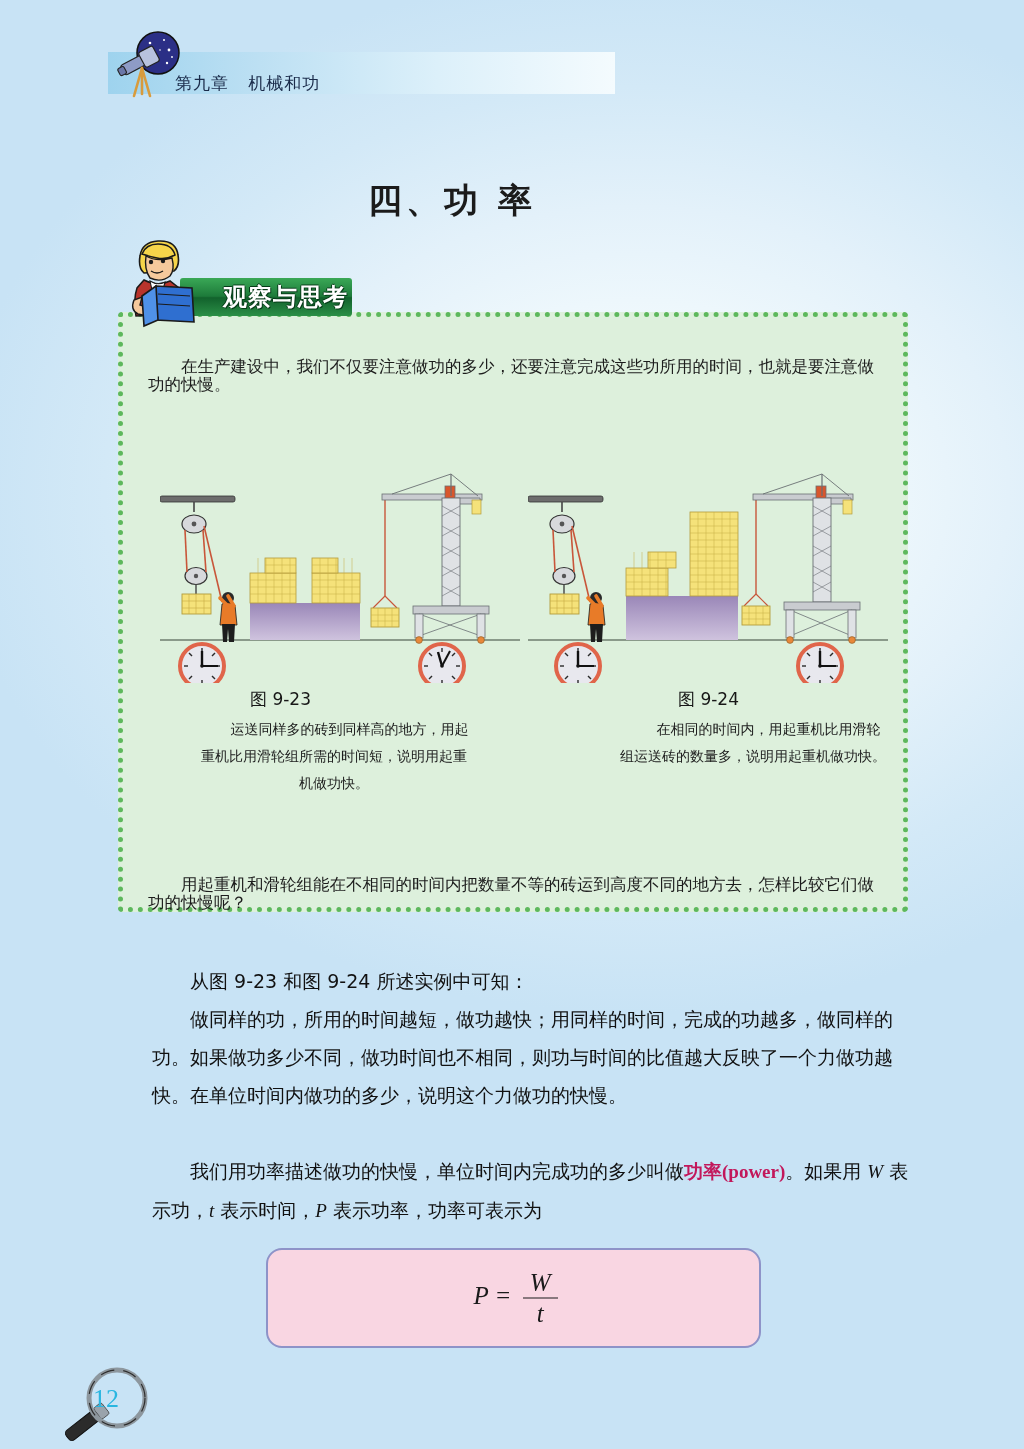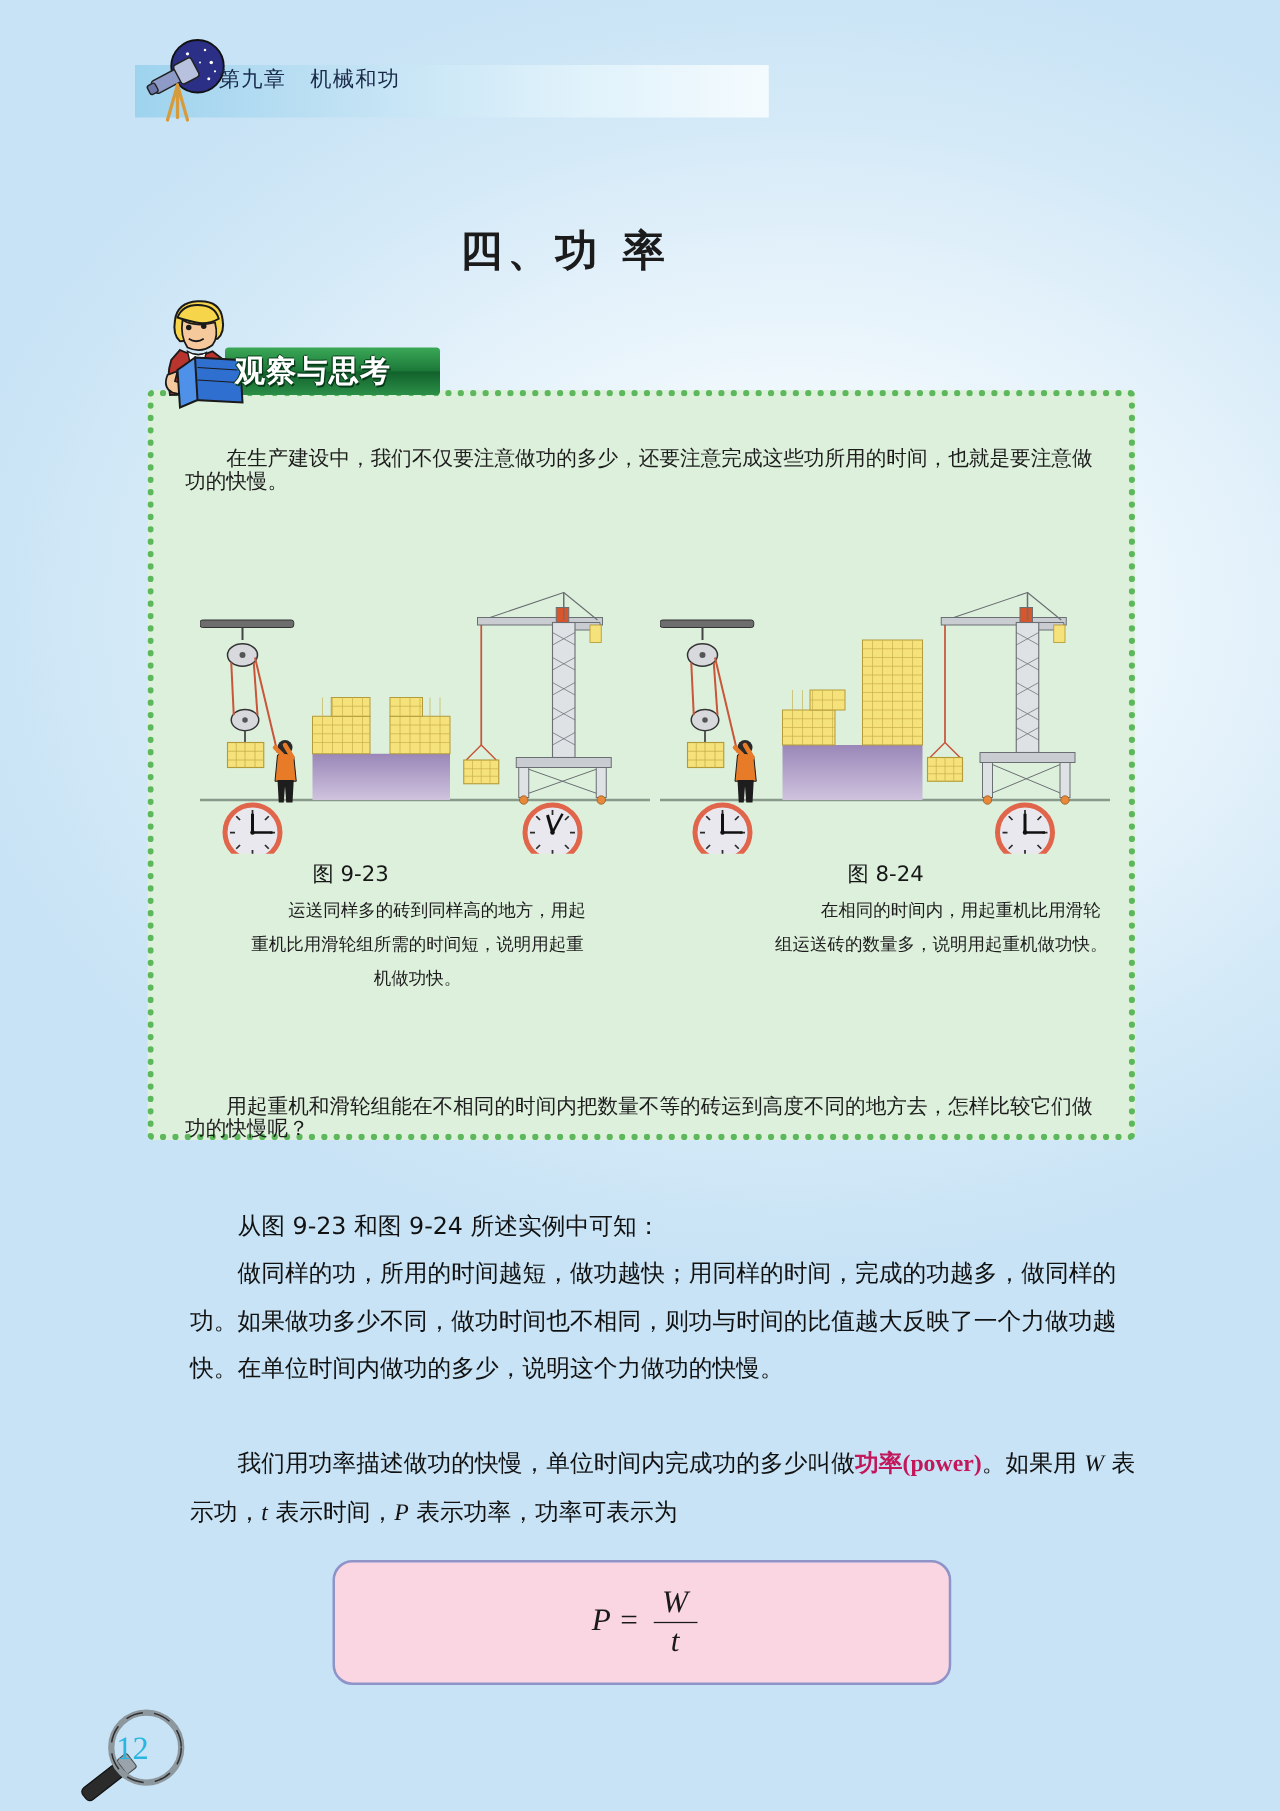--- a/index.html
+++ b/index.html
@@ -31,7 +31,7 @@
   }
   .chapter-title {
     position: absolute;
-    left: 175px; top: 0;
+    left: 175px; top: 20px;
     font-family: "DejaVu Sans", "Liberation Sans", sans-serif;
     font-size: 17px;
     color: #1a2b4a;

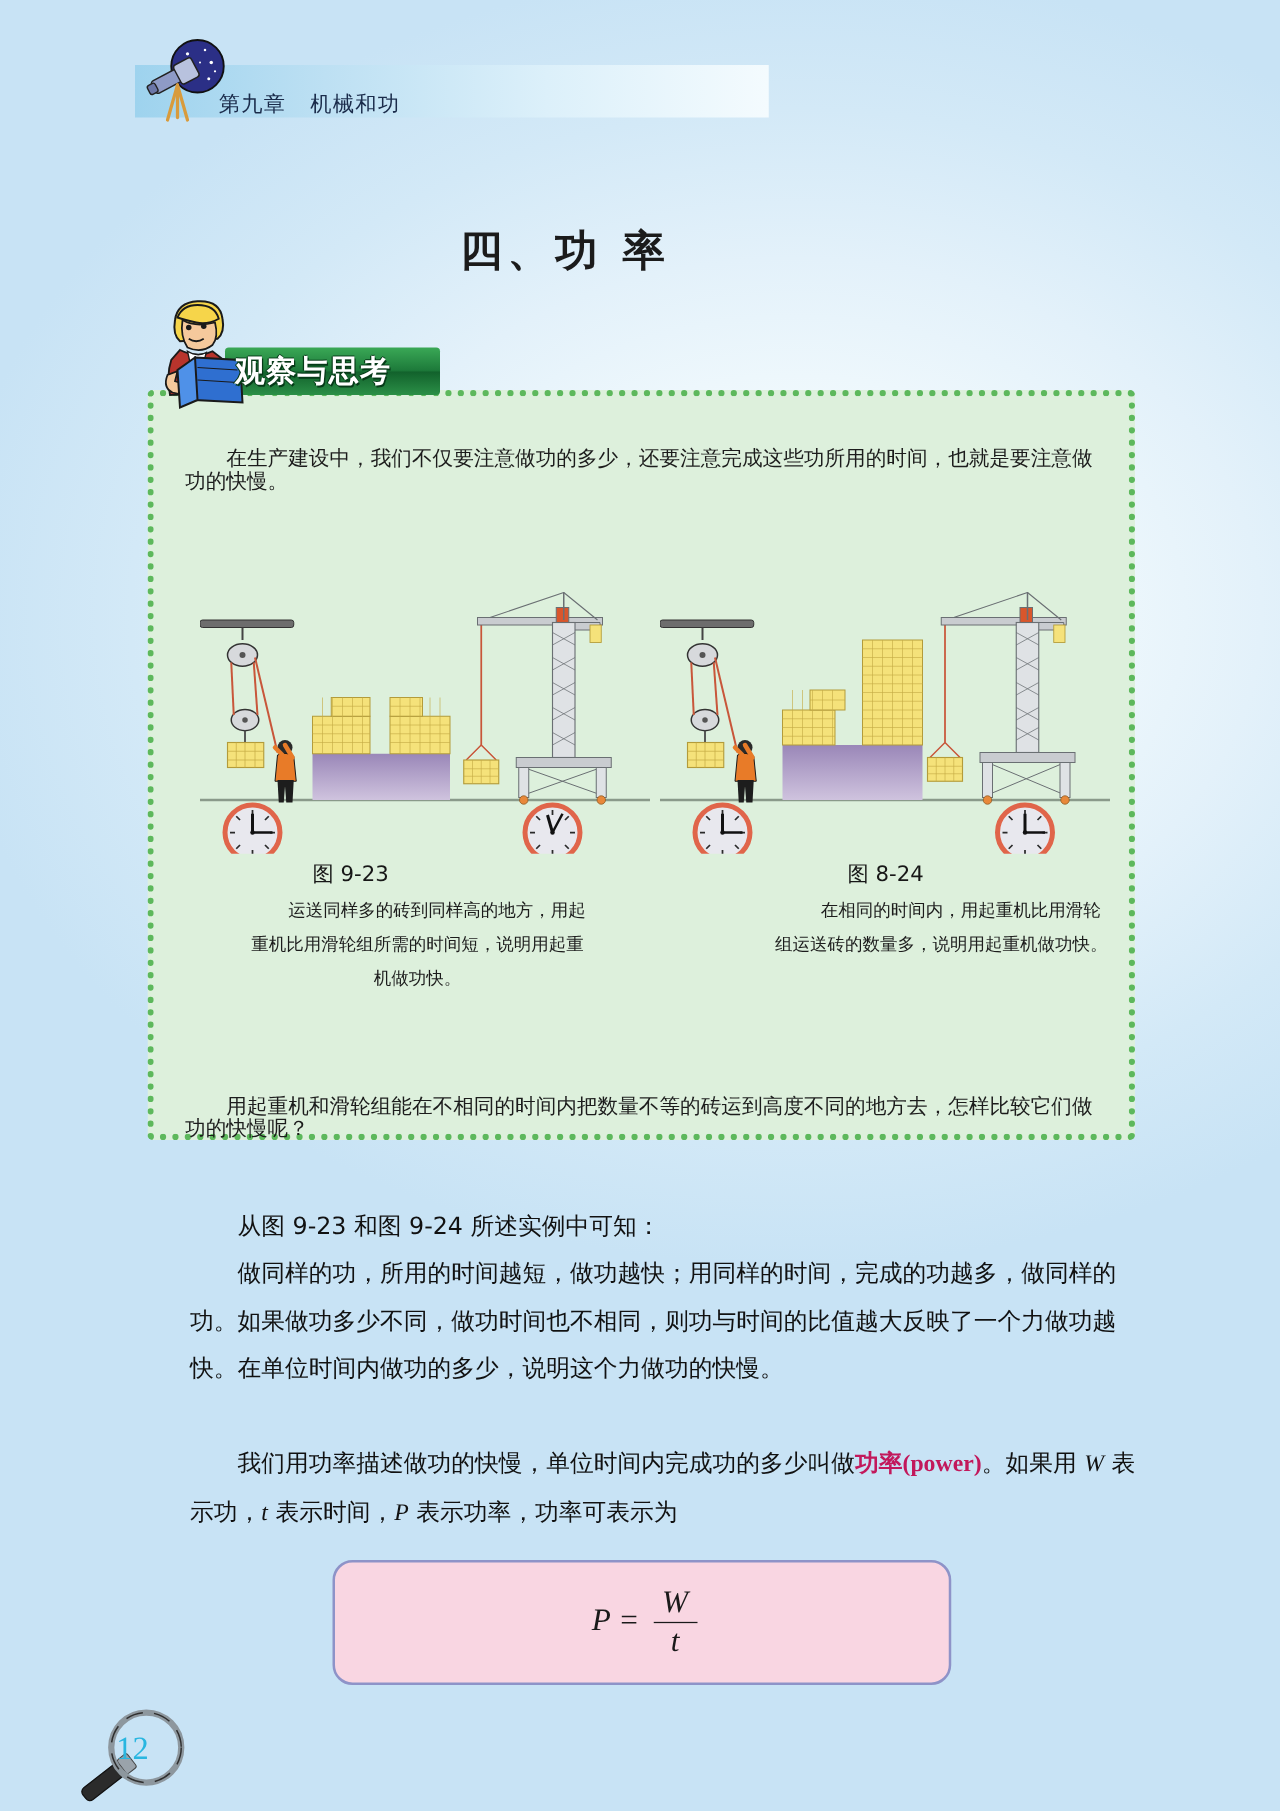--- a/index.html
+++ b/index.html
@@ -84,7 +84,7 @@
     position: absolute;
     left: 68px; top: 43px;
     width: 160px;
-    text-align: left;
+    text-align: right;
     font-family: "DejaVu Sans", "Liberation Sans", sans-serif;
     font-weight: bold;
     font-size: 24px;

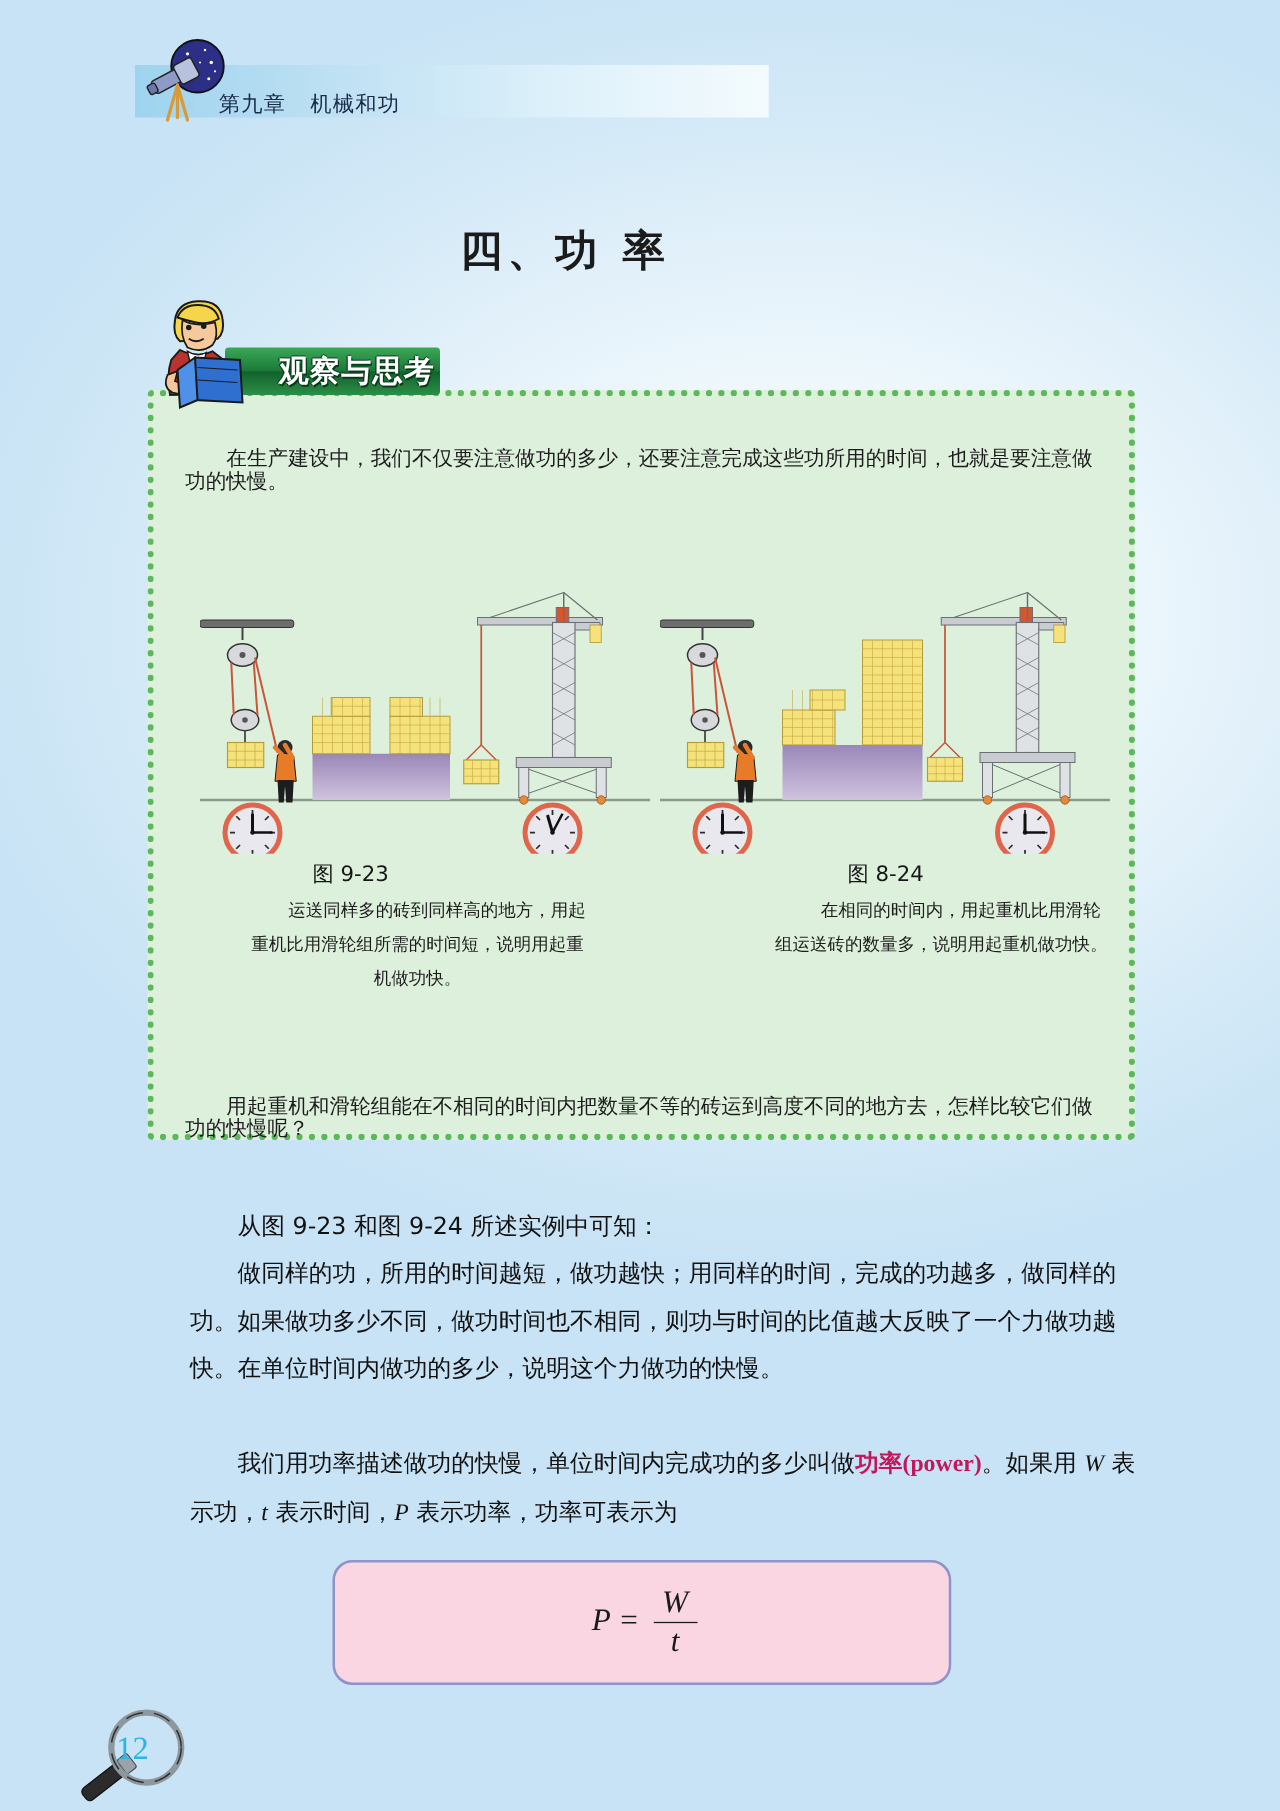--- a/index.html
+++ b/index.html
@@ -521,7 +521,7 @@
   </defs>
 </svg>
 
-<div class="fig-caption-num" id="caption-num-right">图 8-24</div>
+<div class="fig-caption-num" id="caption-num-right">图 9-24</div>
 <div class="fig-caption-body" id="caption-body-right">在相同的时间内，用起重机比用滑轮组运送砖的数量多，说明用起重机做功快。</div>
 
 <div class="obs-para" id="obs-closing">用起重机和滑轮组能在不相同的时间内把数量不等的砖运到高度不同的地方去，怎样比较它们做功的快慢呢？</div>

